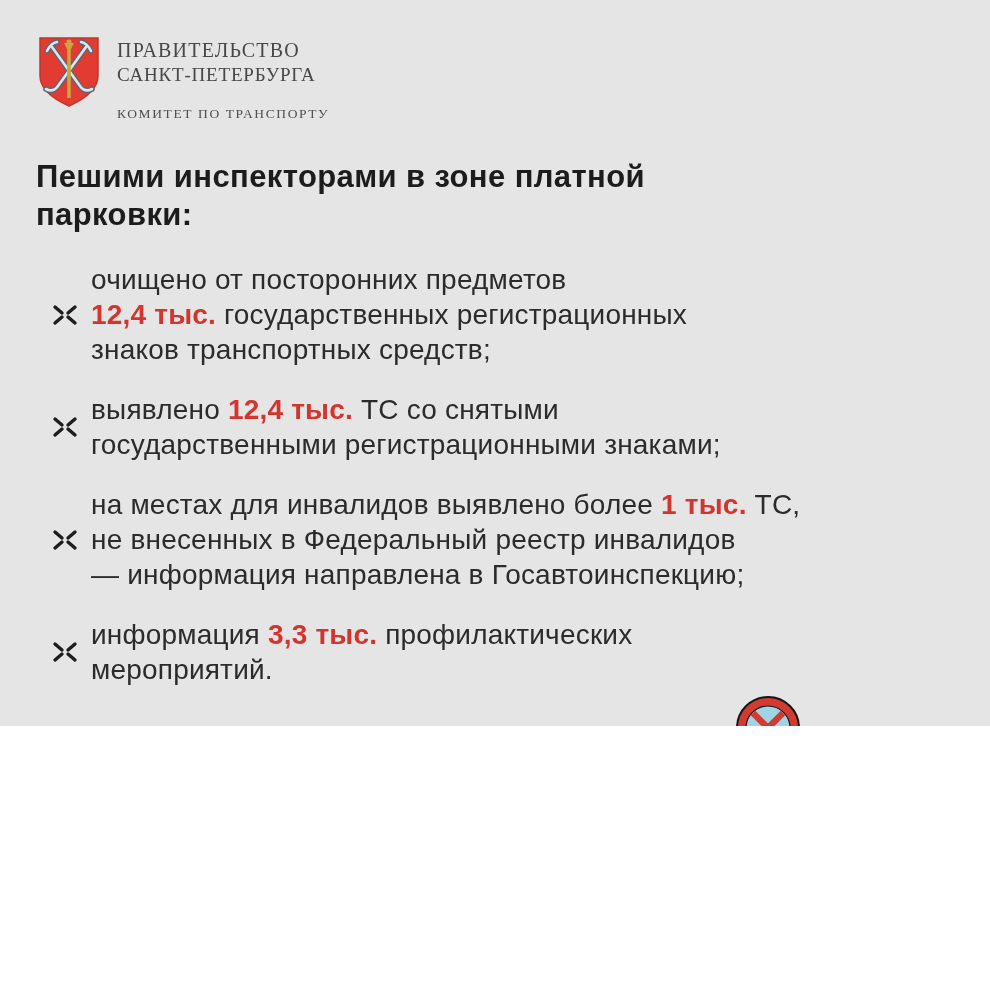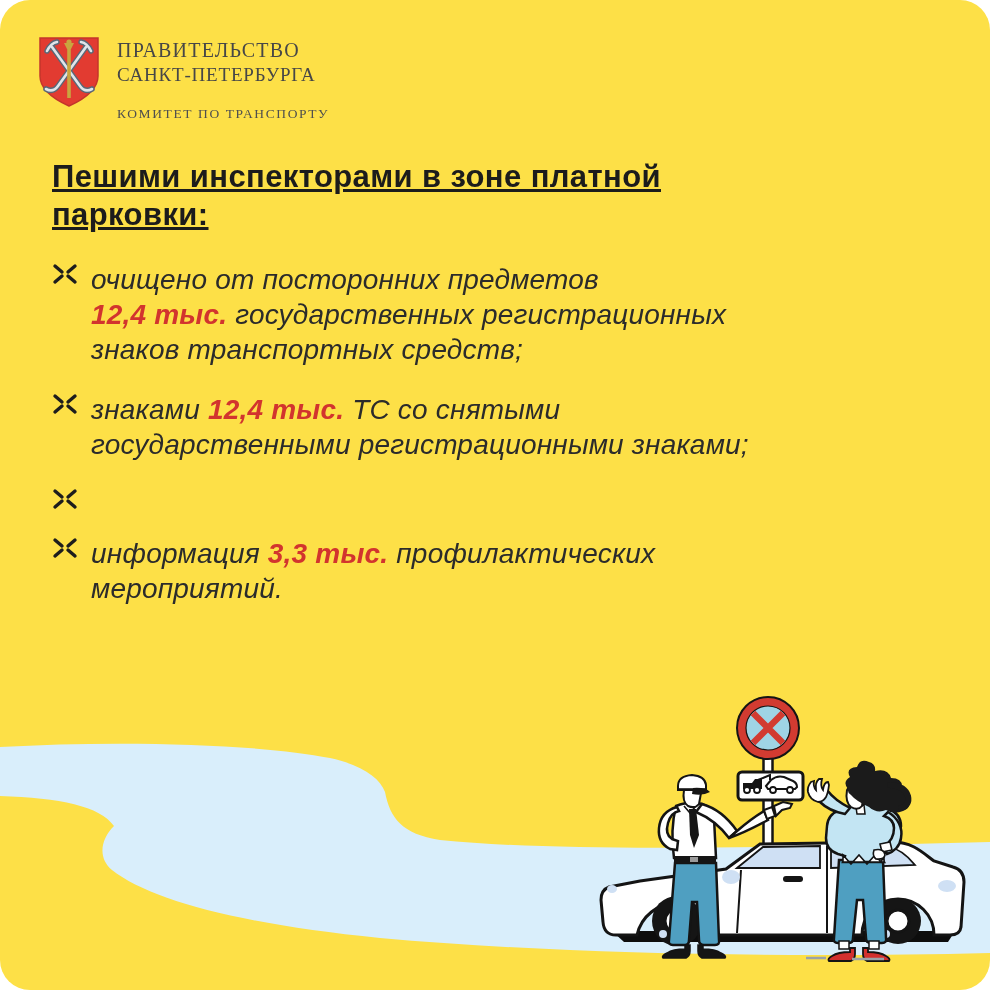--- a/index.html
+++ b/index.html
@@ -4,8 +4,8 @@
 <style>
   html,body{margin:0;padding:0;background:#ffffff;}
   .canvas{
-    position:relative;width:990px;height:990px;background:#fde047;
-    overflow:hidden;font-family:"Liberation Sans","DejaVu Sans",sans-serif;border-radius:30px;
+    position:relative;width:990px;height:726px;background:#e5e5e5;
+    overflow:hidden;font-family:"Liberation Sans","DejaVu Sans",sans-serif;
   }
   
   .brand{position:absolute;left:38px;top:36px;display:flex;gap:17px;align-items:flex-start;}

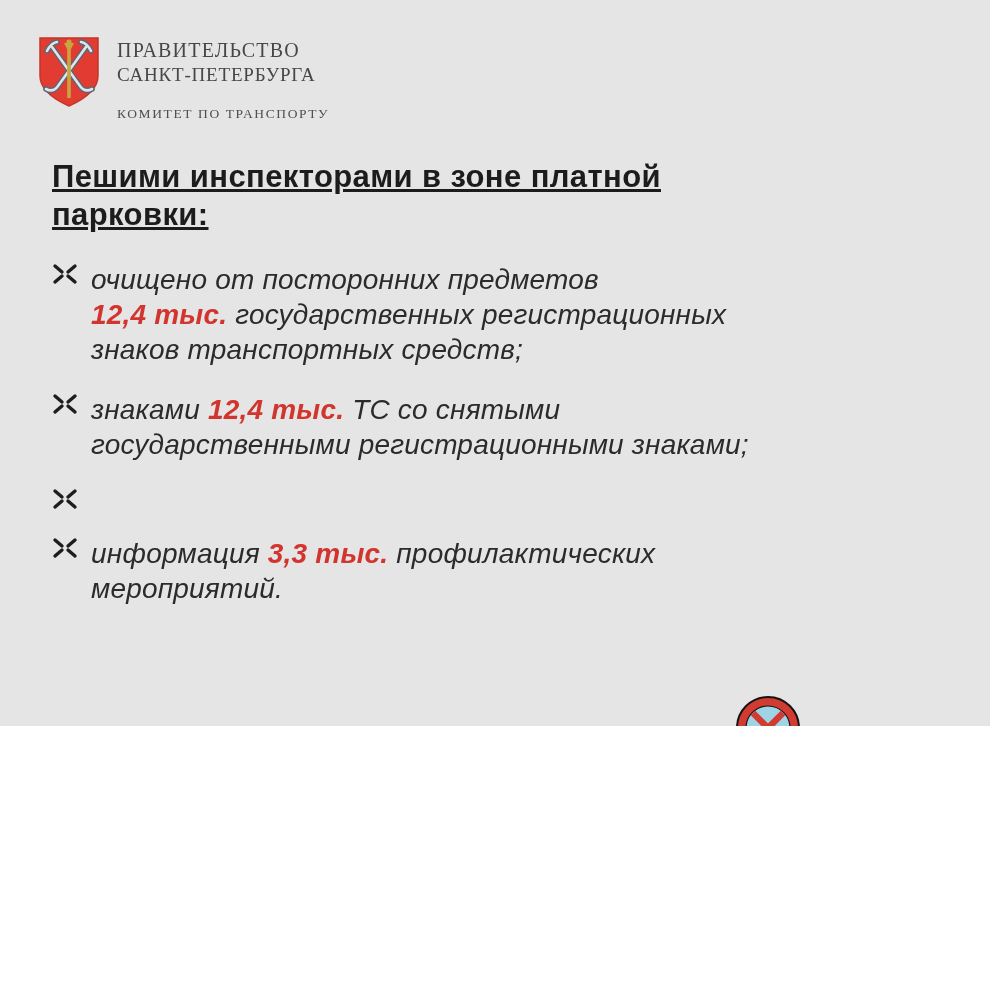--- a/index.html
+++ b/index.html
@@ -16,10 +16,9 @@
   .brand-line3{font-size:13.5px;letter-spacing:1.6px;line-height:20px;margin-top:16px;color:#4f4f4f;}
   
   .title{
-    position:absolute;left:52px;top:158px;width:760px;margin:0;
+    position:absolute;left:36px;top:158px;width:760px;margin:0;
     font-size:31px;font-weight:700;line-height:38px;letter-spacing:0.4px;
     color:var(--title-dark);
-    text-decoration:underline;
   }
   
   .bullets{position:absolute;left:52px;top:262px;width:880px;margin:0;padding:0;list-style:none;}

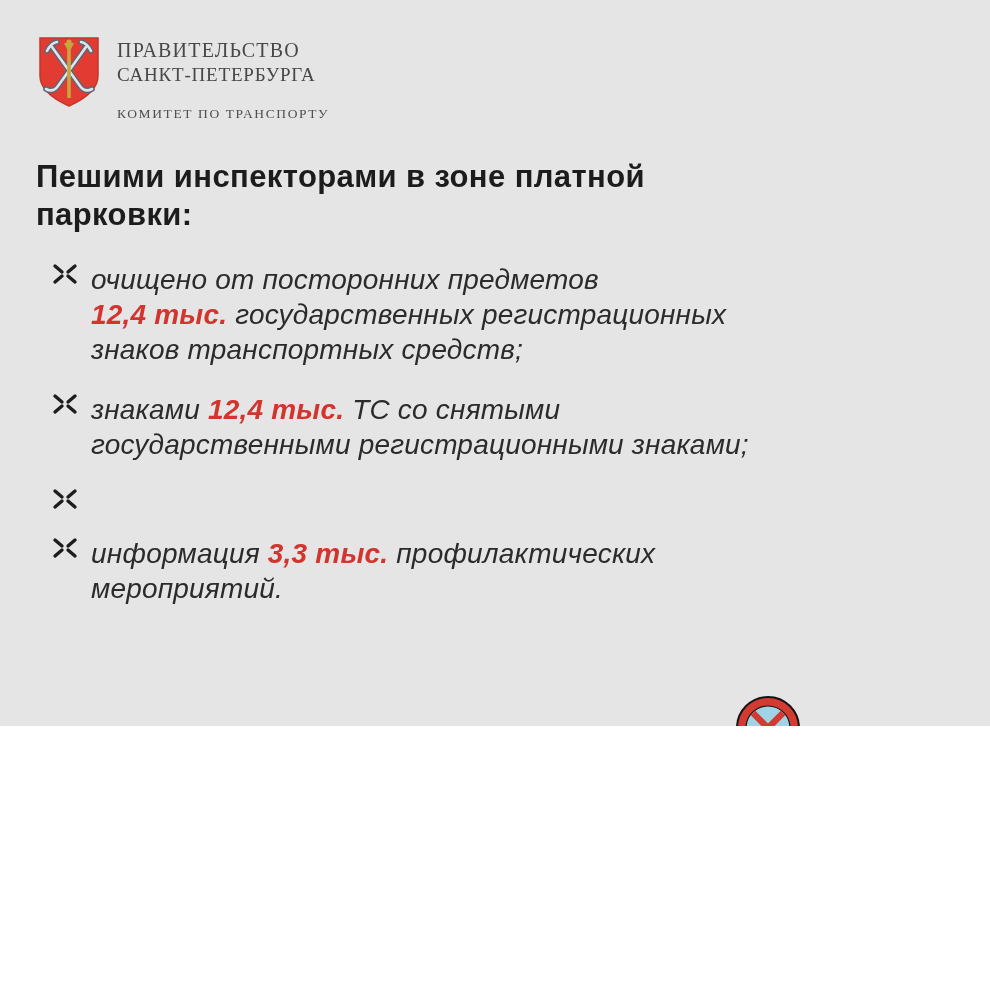--- a/index.html
+++ b/index.html
@@ -22,7 +22,7 @@
   }
   
   .bullets{position:absolute;left:52px;top:262px;width:880px;margin:0;padding:0;list-style:none;}
-  .bullet{display:flex;margin-bottom:25px;font-style:italic;}
+  .bullet{display:flex;align-items:center;margin-bottom:25px;}
   .marker{width:26px;height:24px;flex:0 0 auto;margin-right:13px;display:block;}
   .bullet-text{
     margin:0;font-size:28px;line-height:35px;letter-spacing:0.2px;

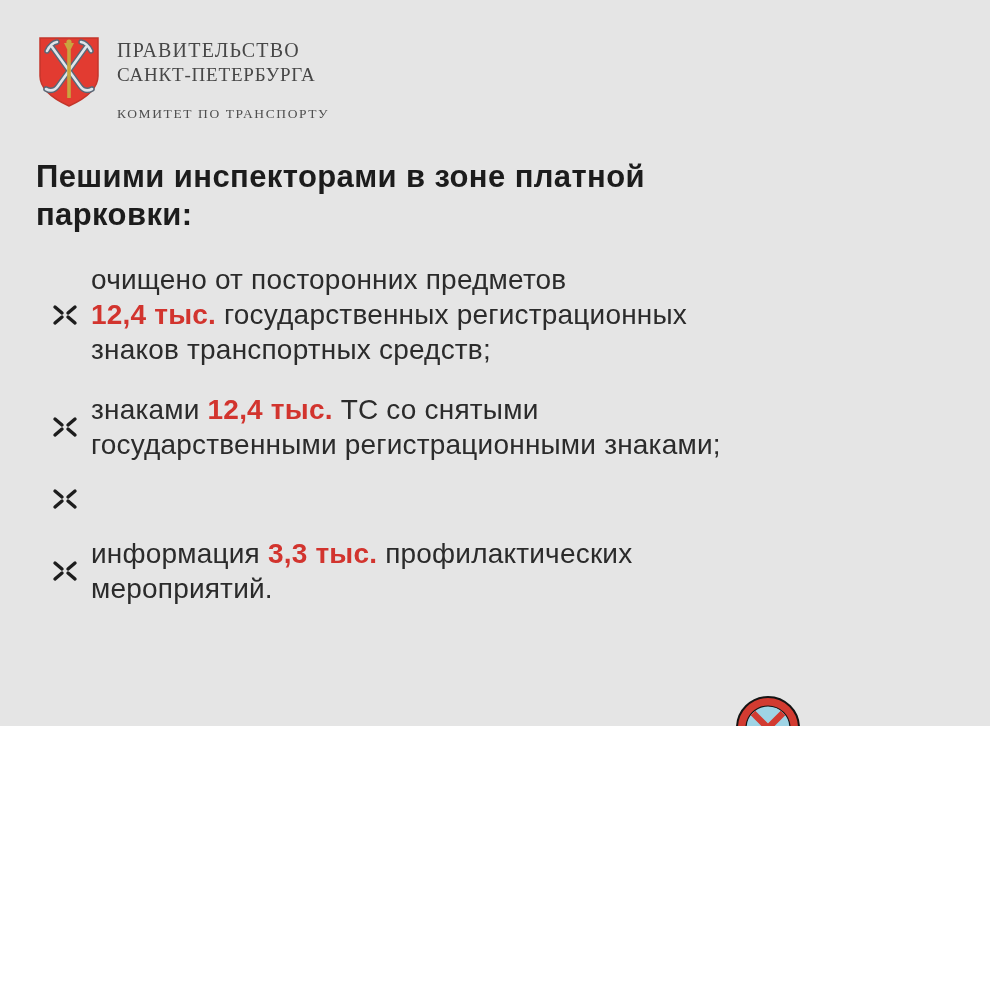--- a/index.html
+++ b/index.html
@@ -80,7 +80,7 @@
       <svg class="marker" viewBox="0 0 26 24" aria-hidden="true">
         <path d="M3,4 L10,10 M23,4 L16,10 M3,20 L10,14 M23,20 L16,14" stroke="#1d1d1d" stroke-width="3.4" stroke-linecap="round" fill="none"></path>
       </svg>
-      <p class="bullet-text"><span>знаками </span><span class="hl">12,4 тыс.</span><span> ТС со снятыми
+      <p class="bullet-text"><span>выявлено </span><span class="hl">12,4 тыс.</span><span> ТС со снятыми
 государственными регистрационными знаками;</span></p>
     </li>
     <li class="bullet">

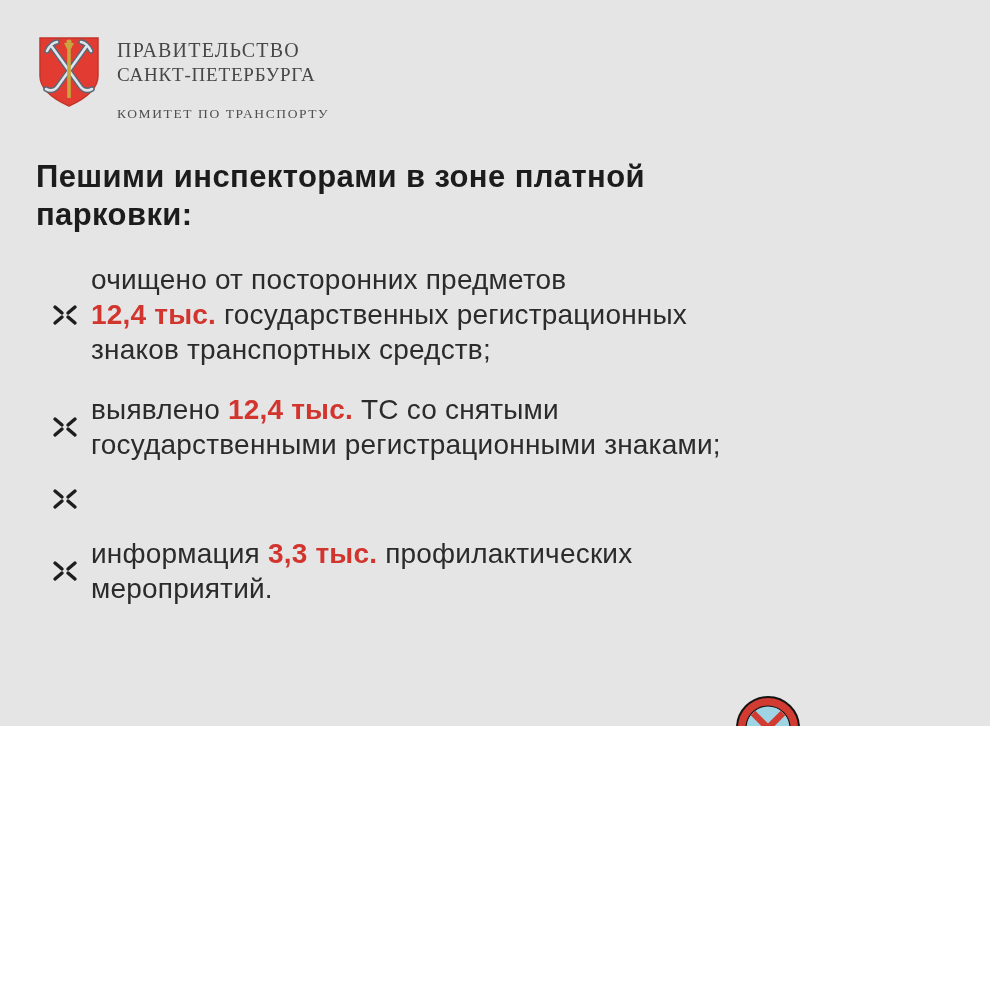--- a/index.html
+++ b/index.html
@@ -87,6 +87,9 @@
       <svg class="marker" viewBox="0 0 26 24" aria-hidden="true">
         <path d="M3,4 L10,10 M23,4 L16,10 M3,20 L10,14 M23,20 L16,14" stroke="#1d1d1d" stroke-width="3.4" stroke-linecap="round" fill="none"></path>
       </svg>
+      <p class="bullet-text"><span>на местах для инвалидов выявлено более </span><span class="hl">1 тыс.</span><span> ТС,
+не внесенных в Федеральный реестр инвалидов
+— информация направлена в Госавтоинспекцию;</span></p>
     </li>
     <li class="bullet">
       <svg class="marker" viewBox="0 0 26 24" aria-hidden="true">

